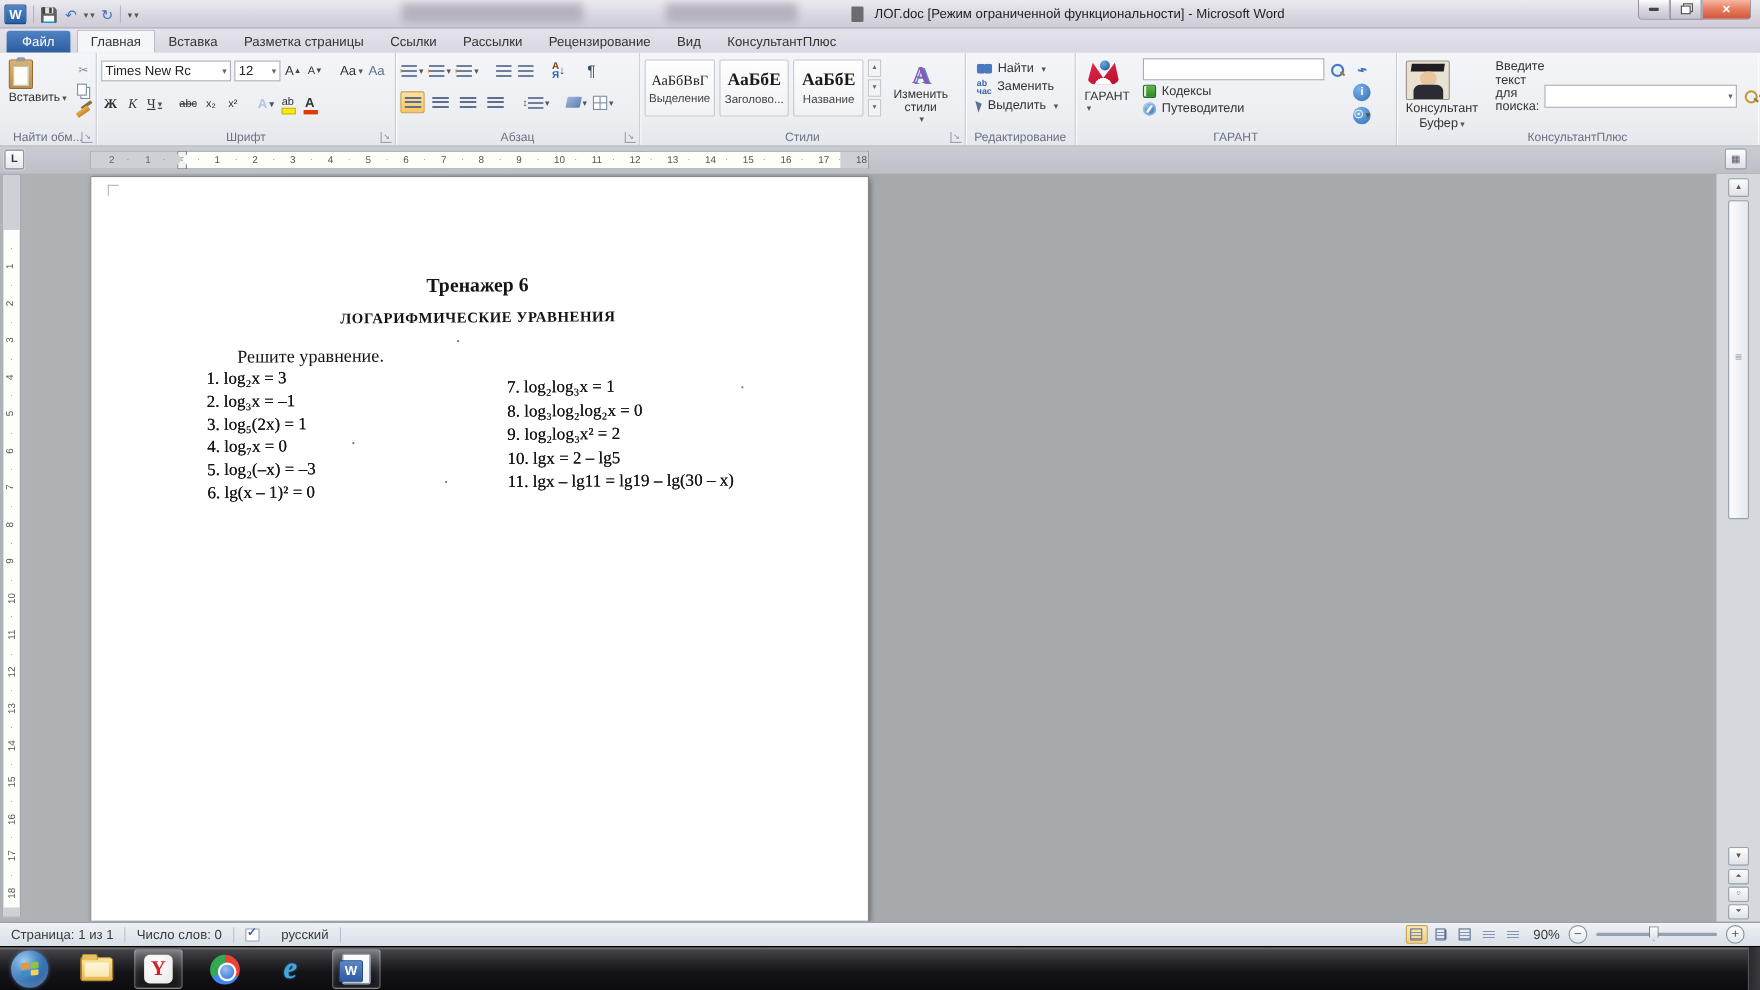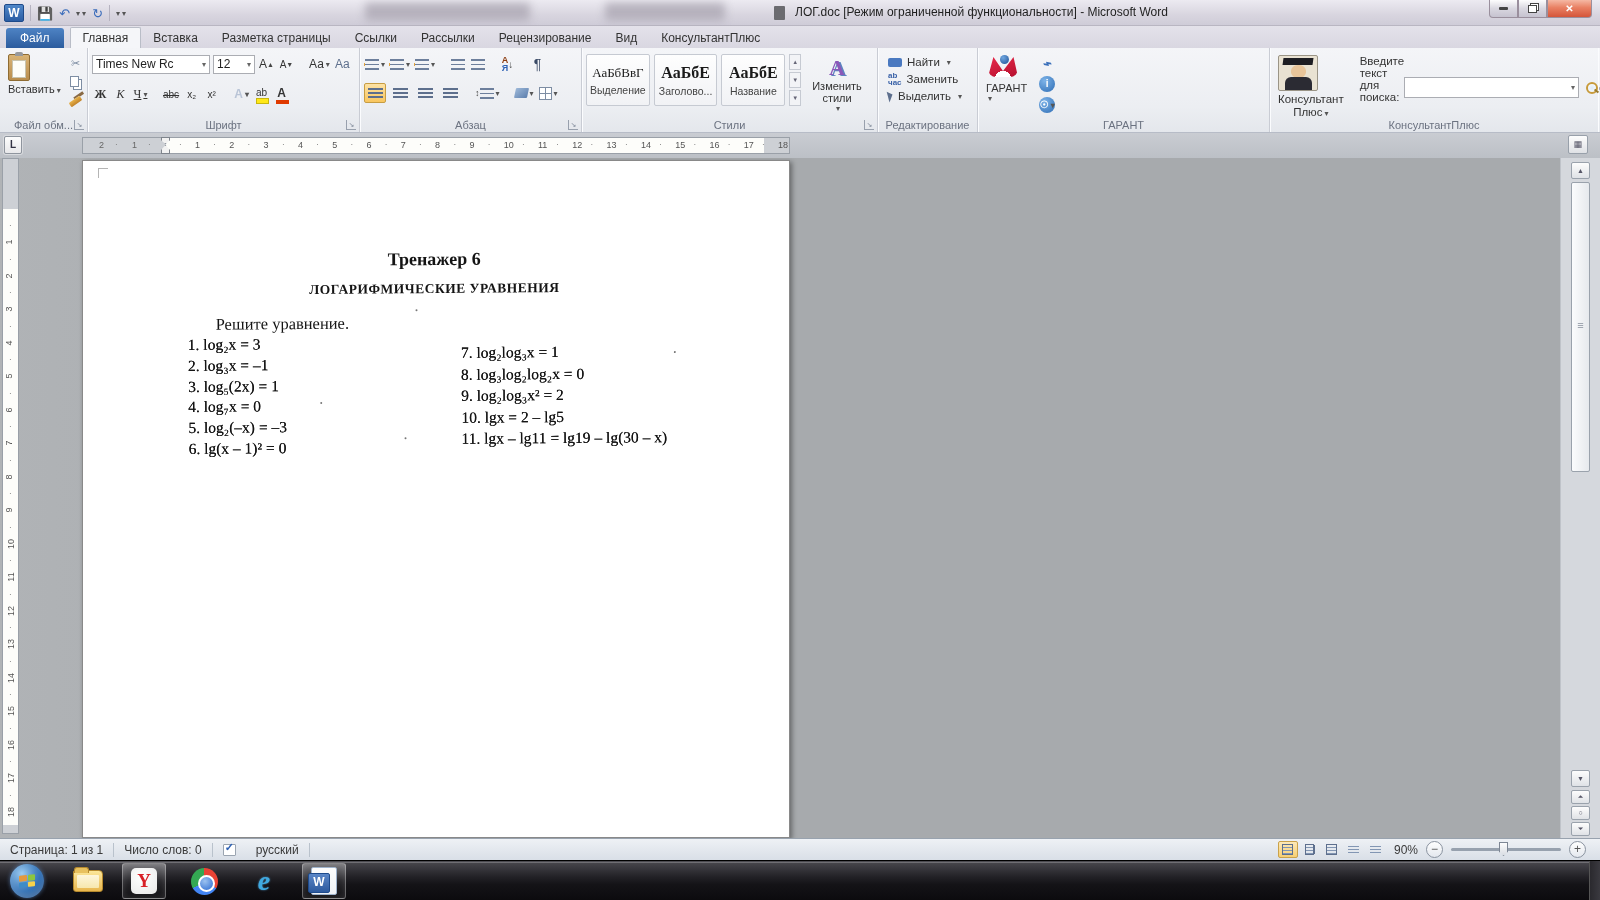--- a/index.html
+++ b/index.html
@@ -423,6 +423,20 @@
       <div class="bigbtn dd">
         <div class="garico"></div>
         <span>ГАРАНТ</span>
+      </div>
+      <div style="display:flex; flex-direction:column; gap:4px;">
+        <div style="display:flex; align-items:center; gap:5px;">
+          <div class="garinput"></div>
+          <span class="mag"></span>
+        </div>
+        <div class="editrow">
+            <span class="bookico"></span>
+            <span>Кодексы</span>
+          </div>
+        <div class="editrow">
+            <span class="compico"></span>
+            <span>Путеводители</span>
+          </div>
       </div>
       <div style="display:flex; flex-direction:column; gap:5px; align-items:center; padding-top:2px;">
         <span class="linkico">⌁</span>

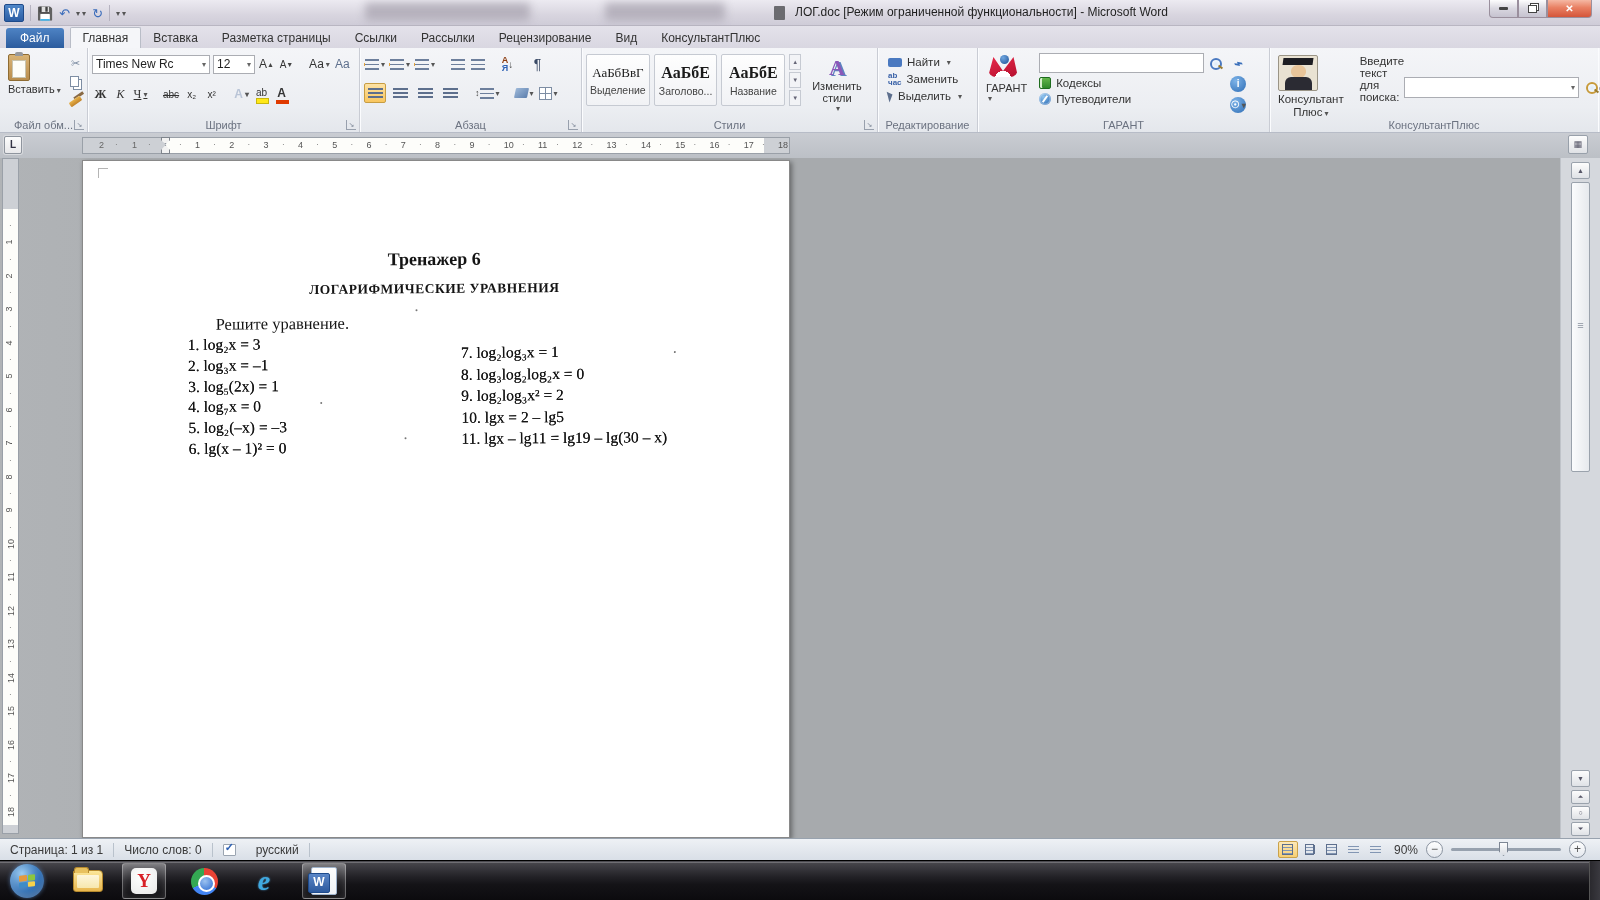--- a/index.html
+++ b/index.html
@@ -455,7 +455,7 @@
             <div class="face"></div>
             <div class="robe"></div>
         </div>
-        <div class="conslabel"><span>Консультант</span><br><span class="dd">Плюс</span></div>
+        <div class="conslabel"><span>Консультант</span><br><span class="dd">Буфер</span></div>
       </div>
       <div style="display:flex; flex-direction:row;">
         <div class="srchlabel">Введите текст для поиска:</div>

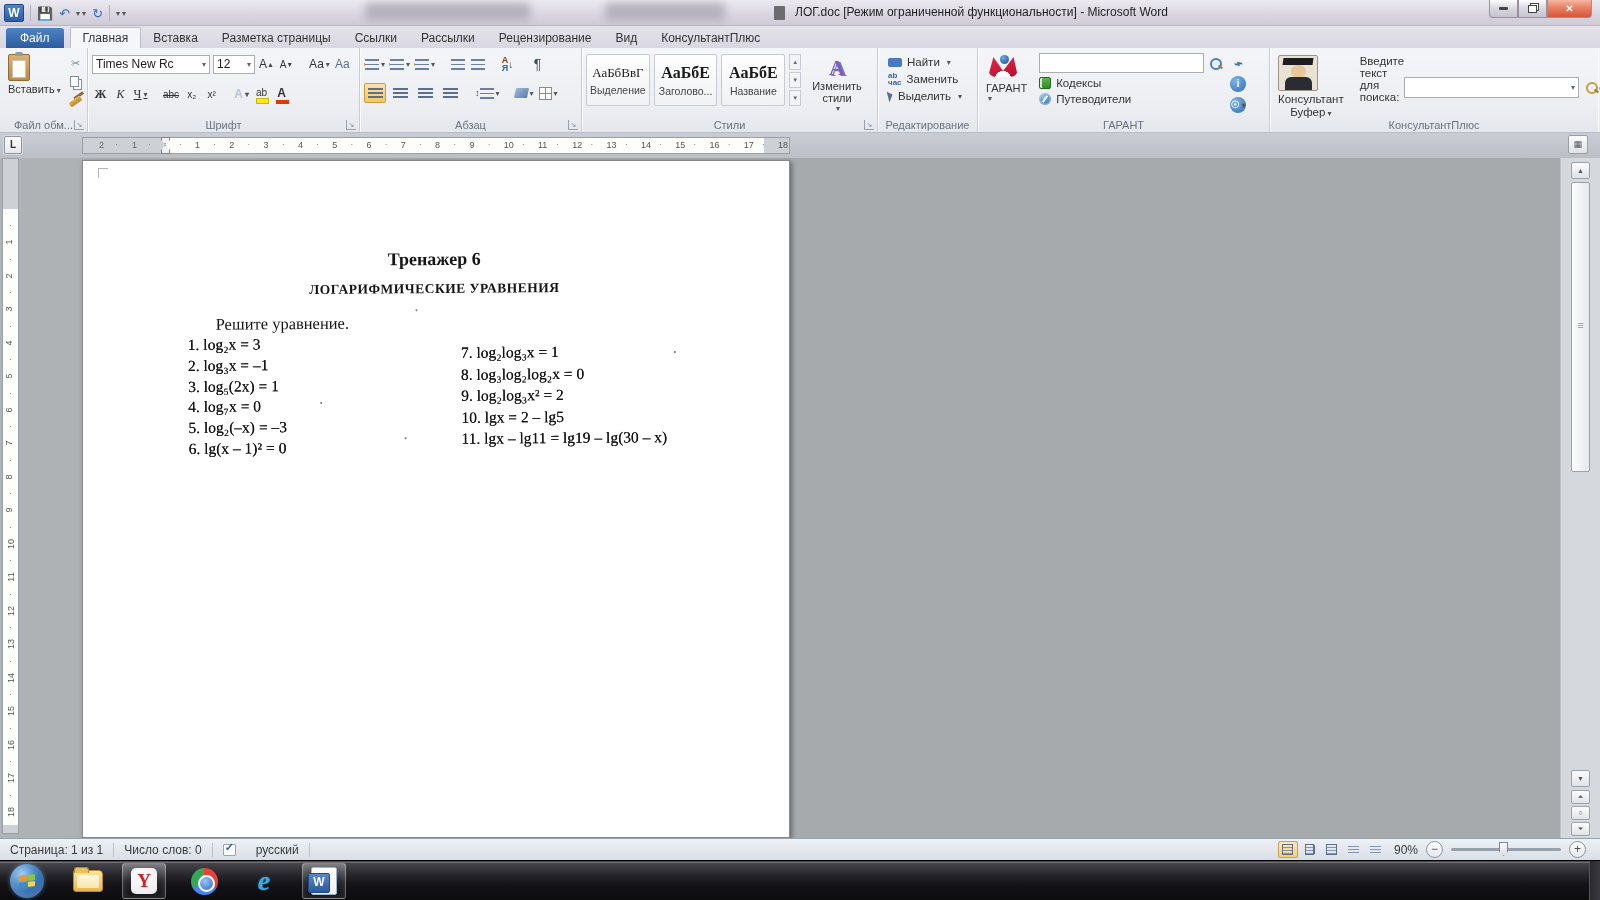--- a/index.html
+++ b/index.html
@@ -249,7 +249,7 @@
           </div>
       </div>
     </div>
-    <div class="grplabel">Файл обм...</div>
+    <div class="grplabel">Найти обм...</div>
     <div class="launcher">↘</div>
   </div>
 

